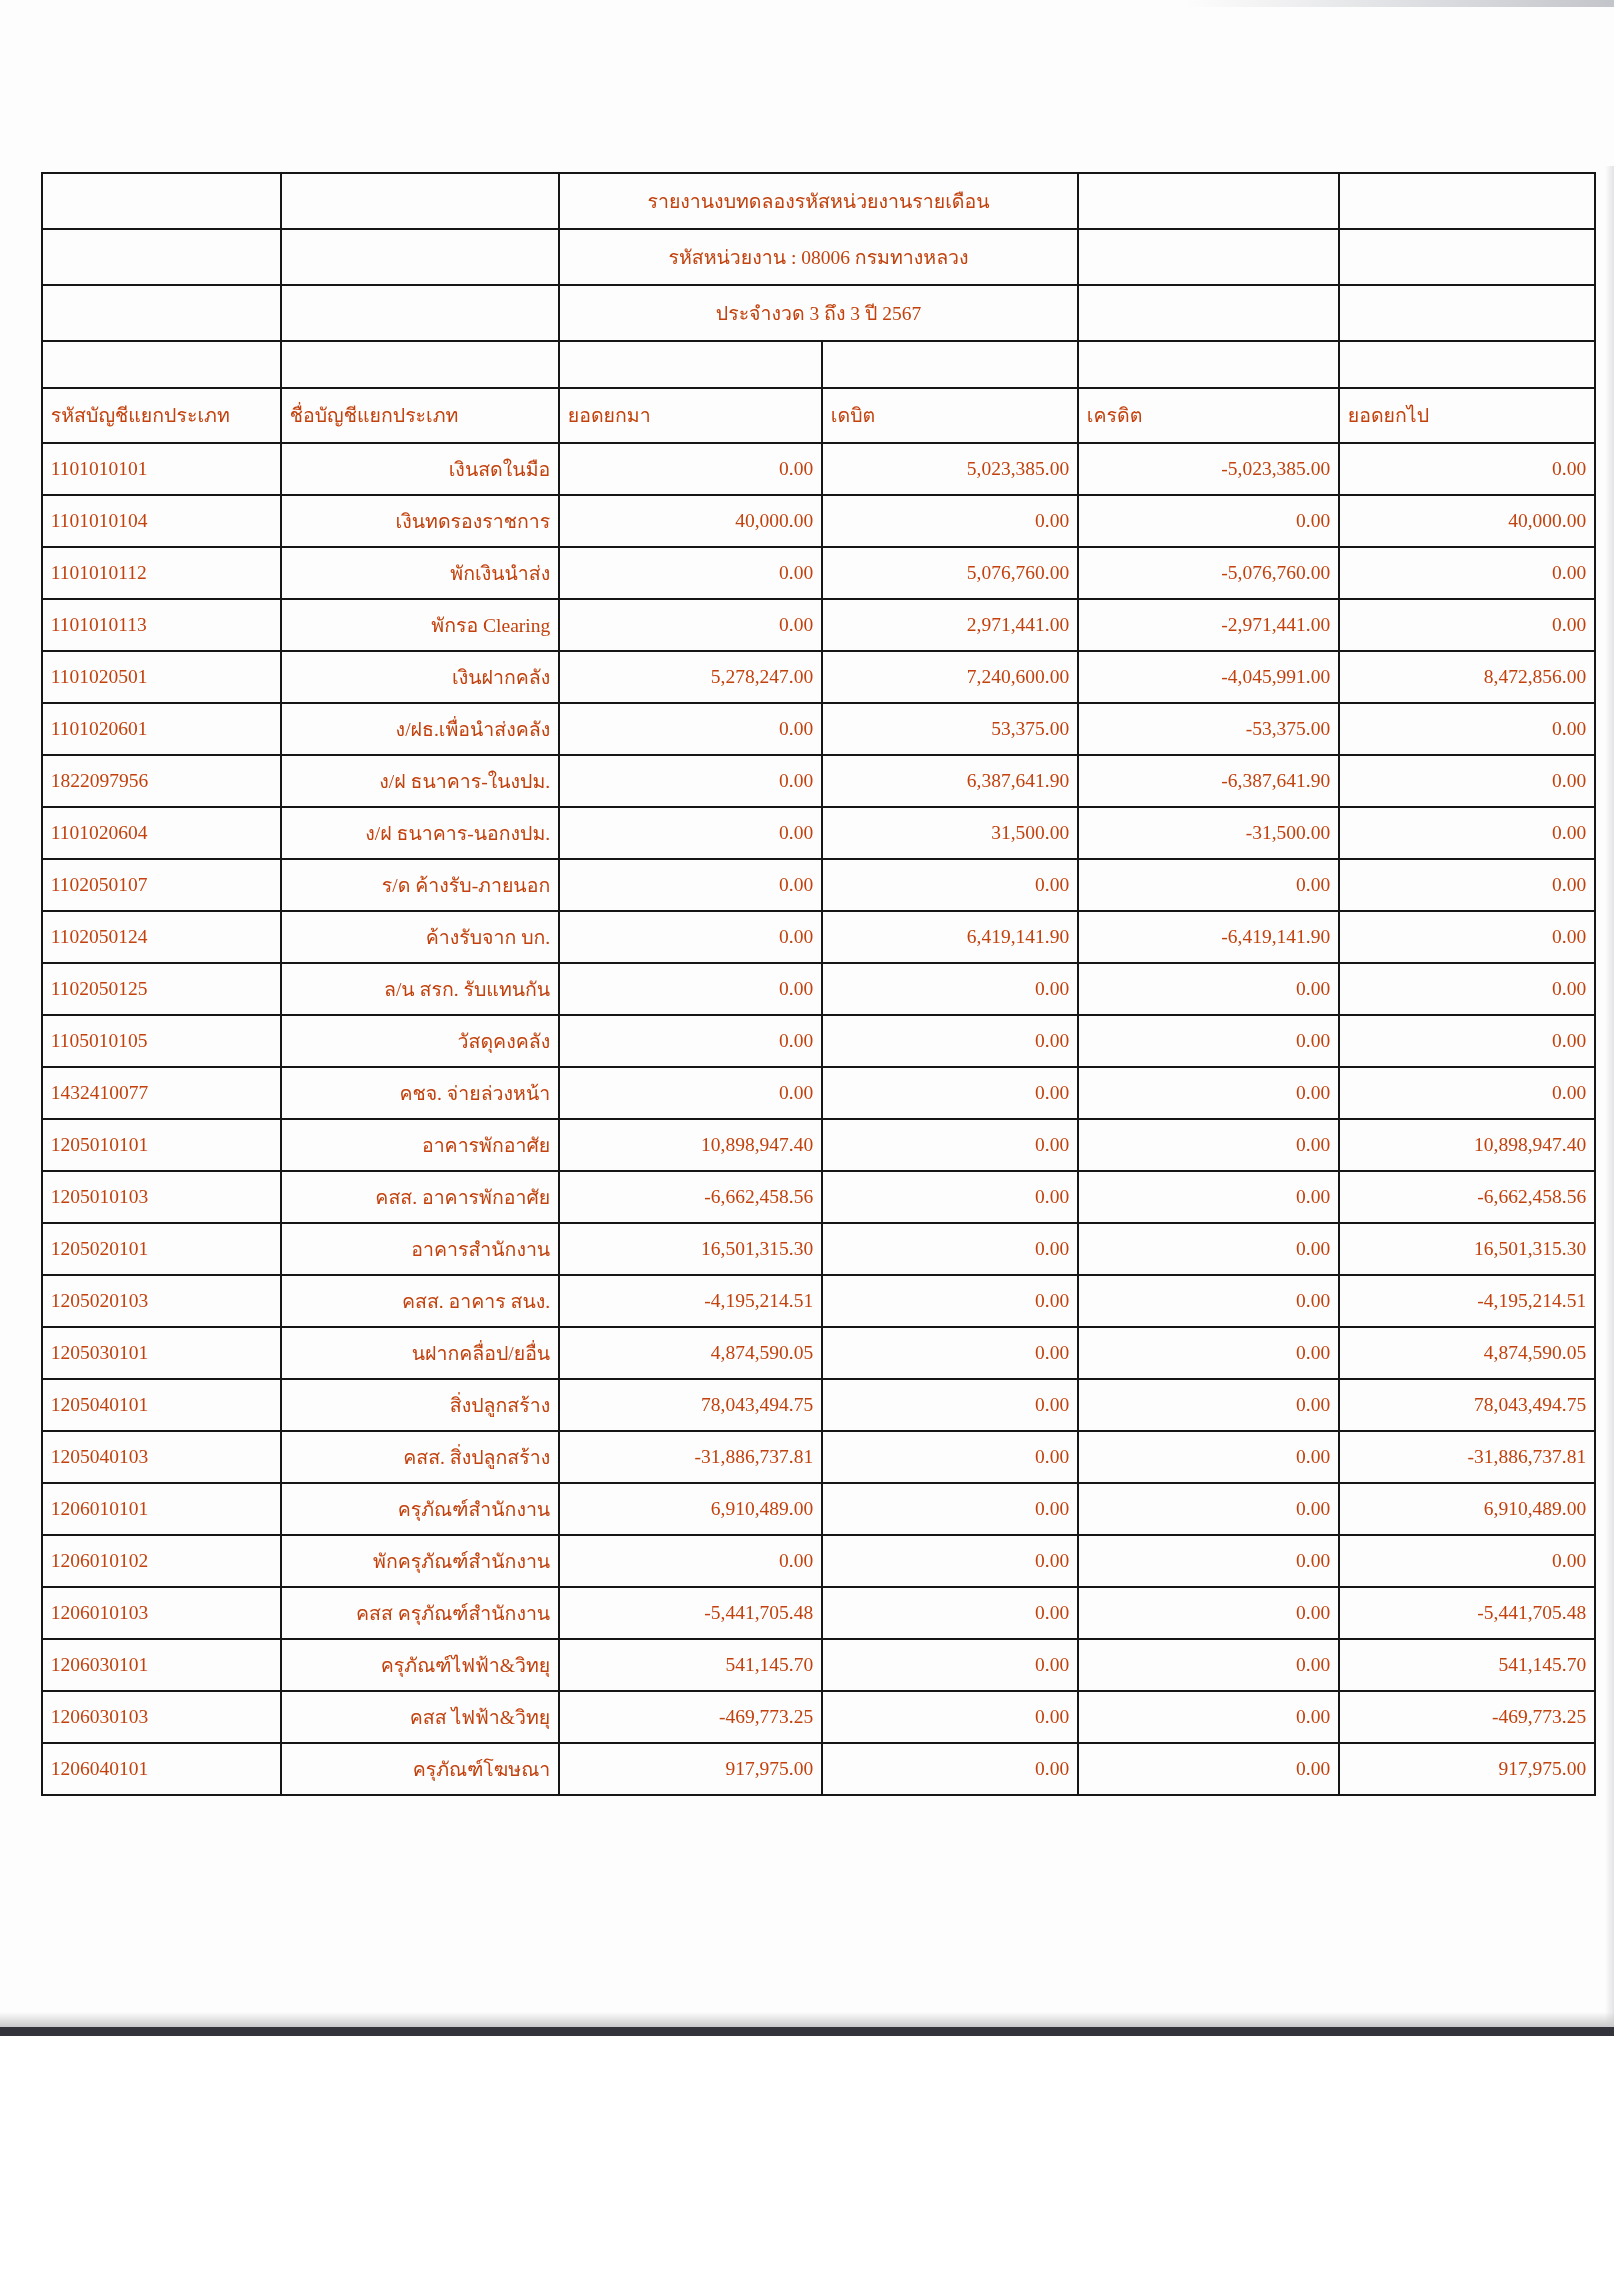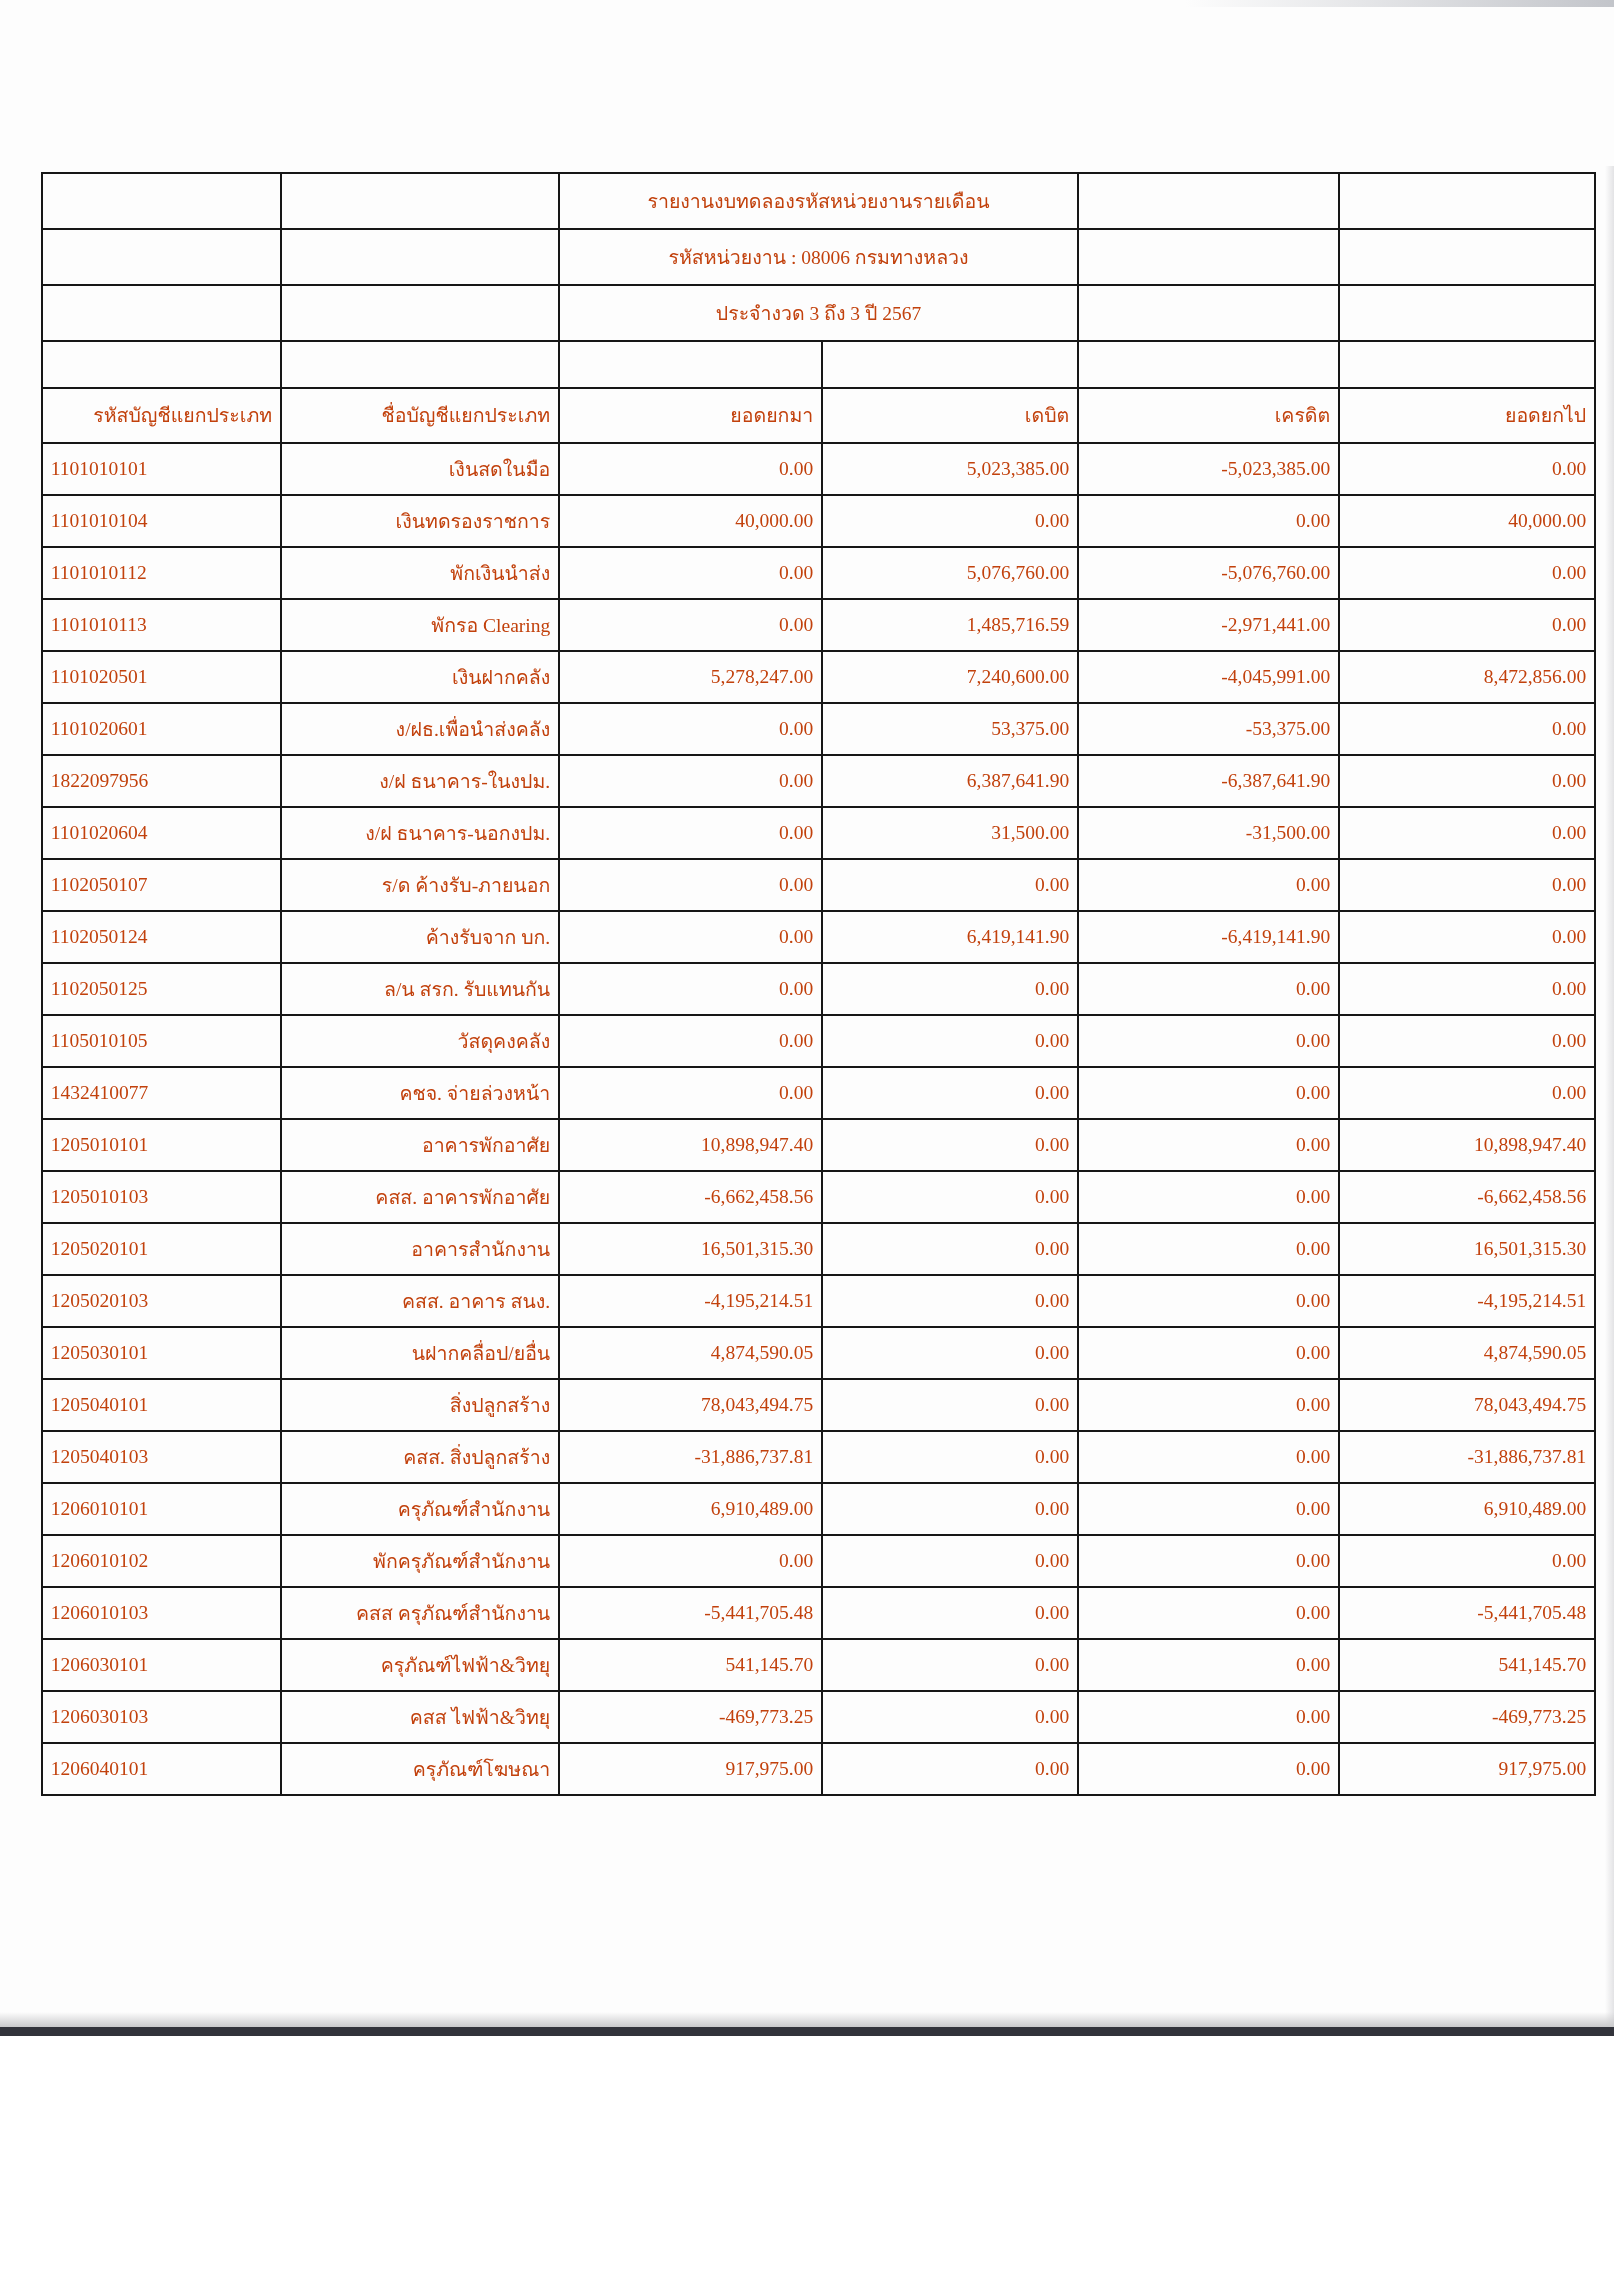--- a/index.html
+++ b/index.html
@@ -61,7 +61,7 @@
   }
   tr.title-h td { height: 54px; }
   tr.spacer-h td { height: 45px; }
-  tr.colhead-h th { height: 53px; text-align: right; }
+  tr.colhead-h th { height: 53px; text-align: left; }
   tbody.data tr td { height: 50px; }
 
   td.doc-title {

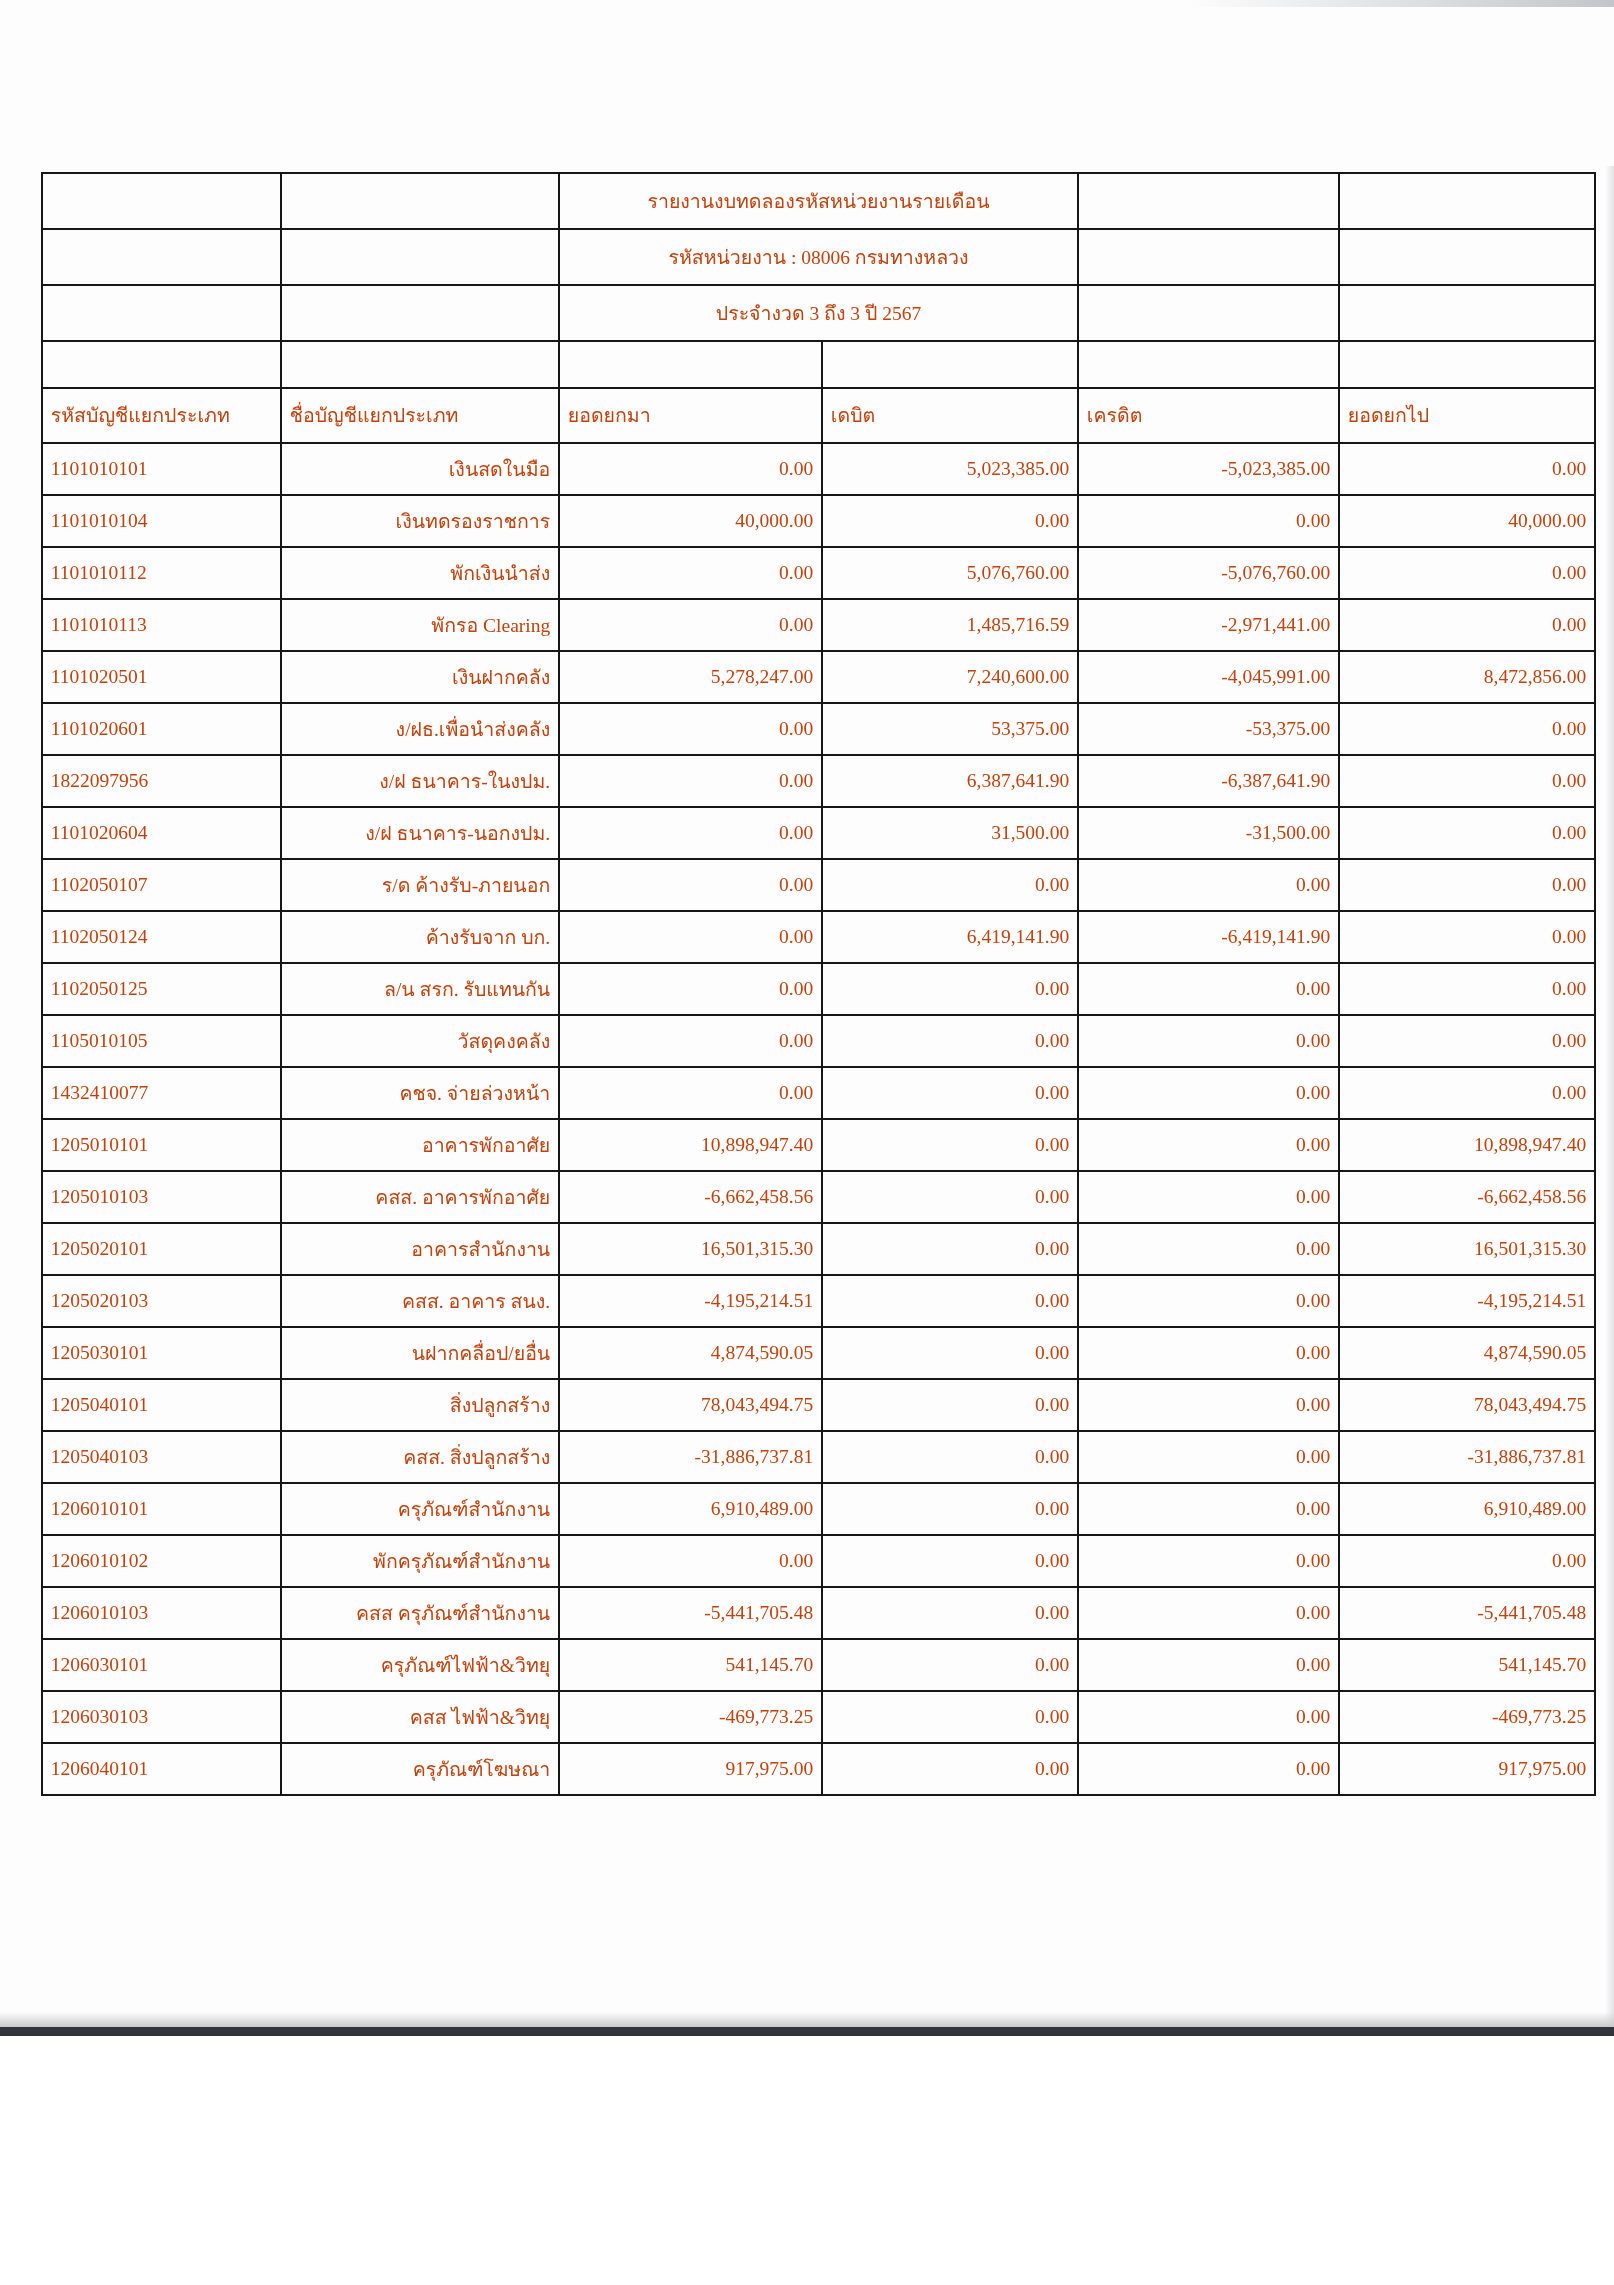--- a/index.html
+++ b/index.html
@@ -164,7 +164,7 @@
       <td class="code-cell">1101010113</td>
       <td class="name-cell">พักรอ Clearing</td>
       <td class="num-cell">0.00</td>
-      <td class="num-cell">1,485,716.59</td>
+      <td class="num-cell">2,971,441.00</td>
       <td class="num-cell">-2,971,441.00</td>
       <td class="num-cell">0.00</td>
     </tr>

